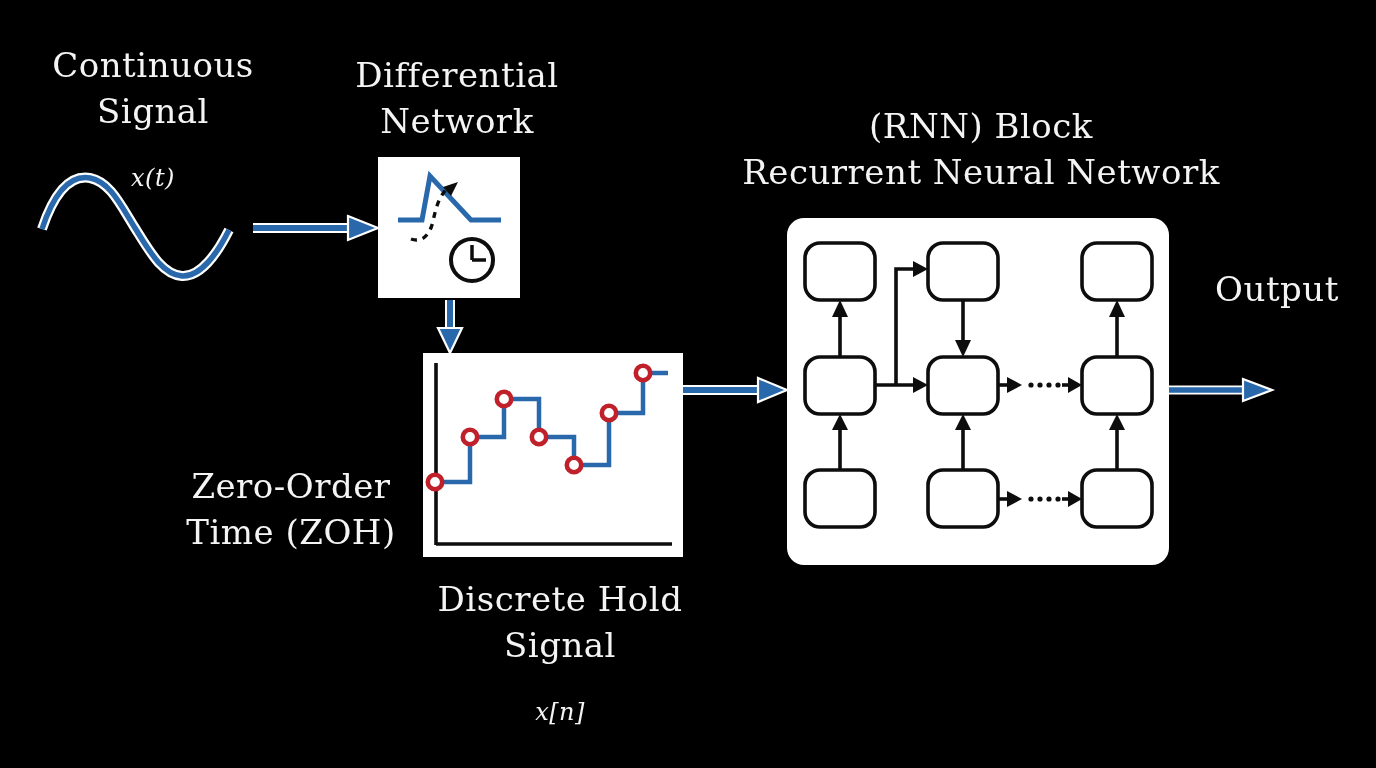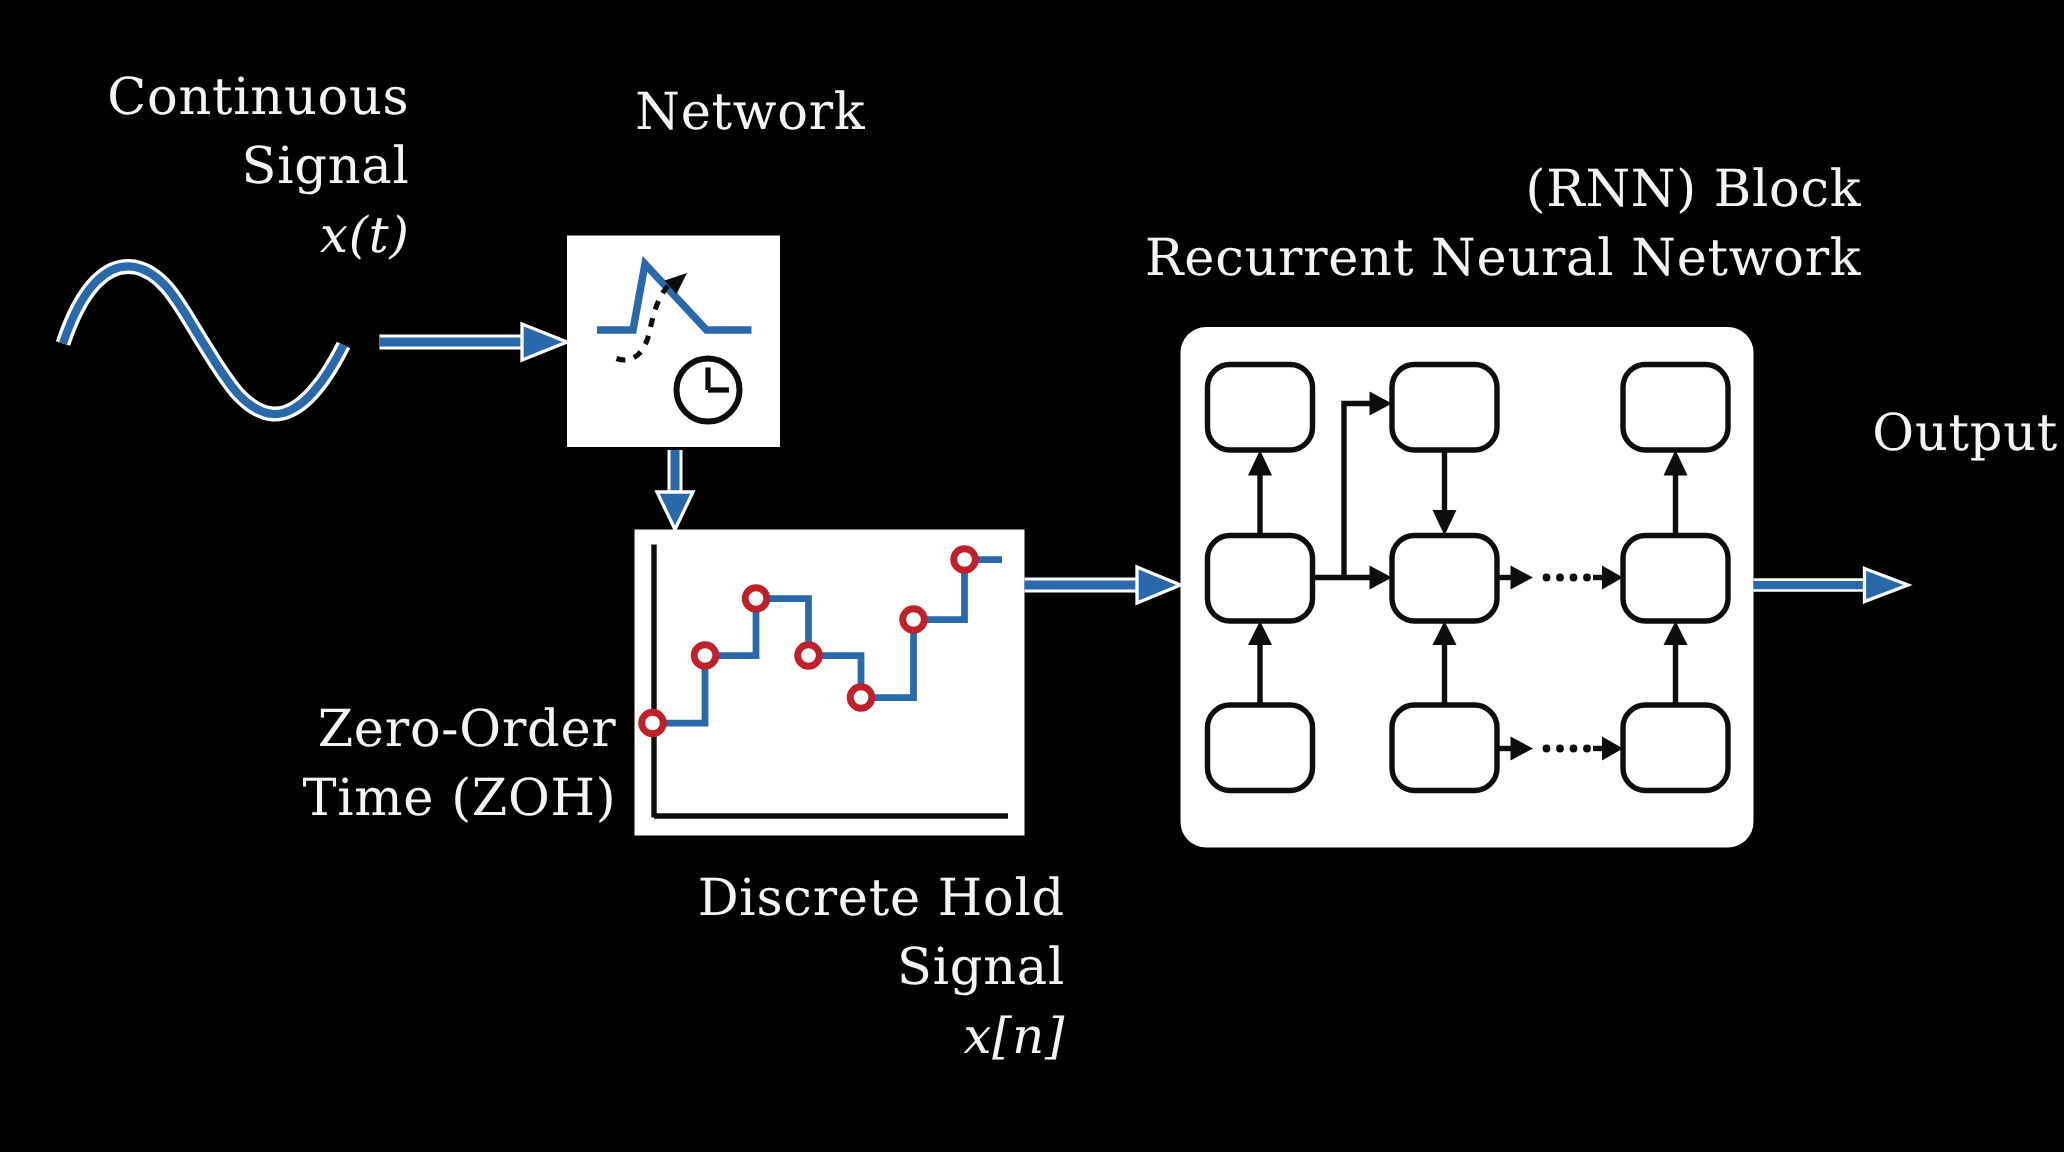--- a/index.html
+++ b/index.html
@@ -14,7 +14,7 @@
   .label{
     position:absolute;
     color:var(--text-white,#f4f4f4);
-    text-align:right;
+    text-align:center;
     font-size:34px;
     line-height:46px;
     letter-spacing:0.5px;

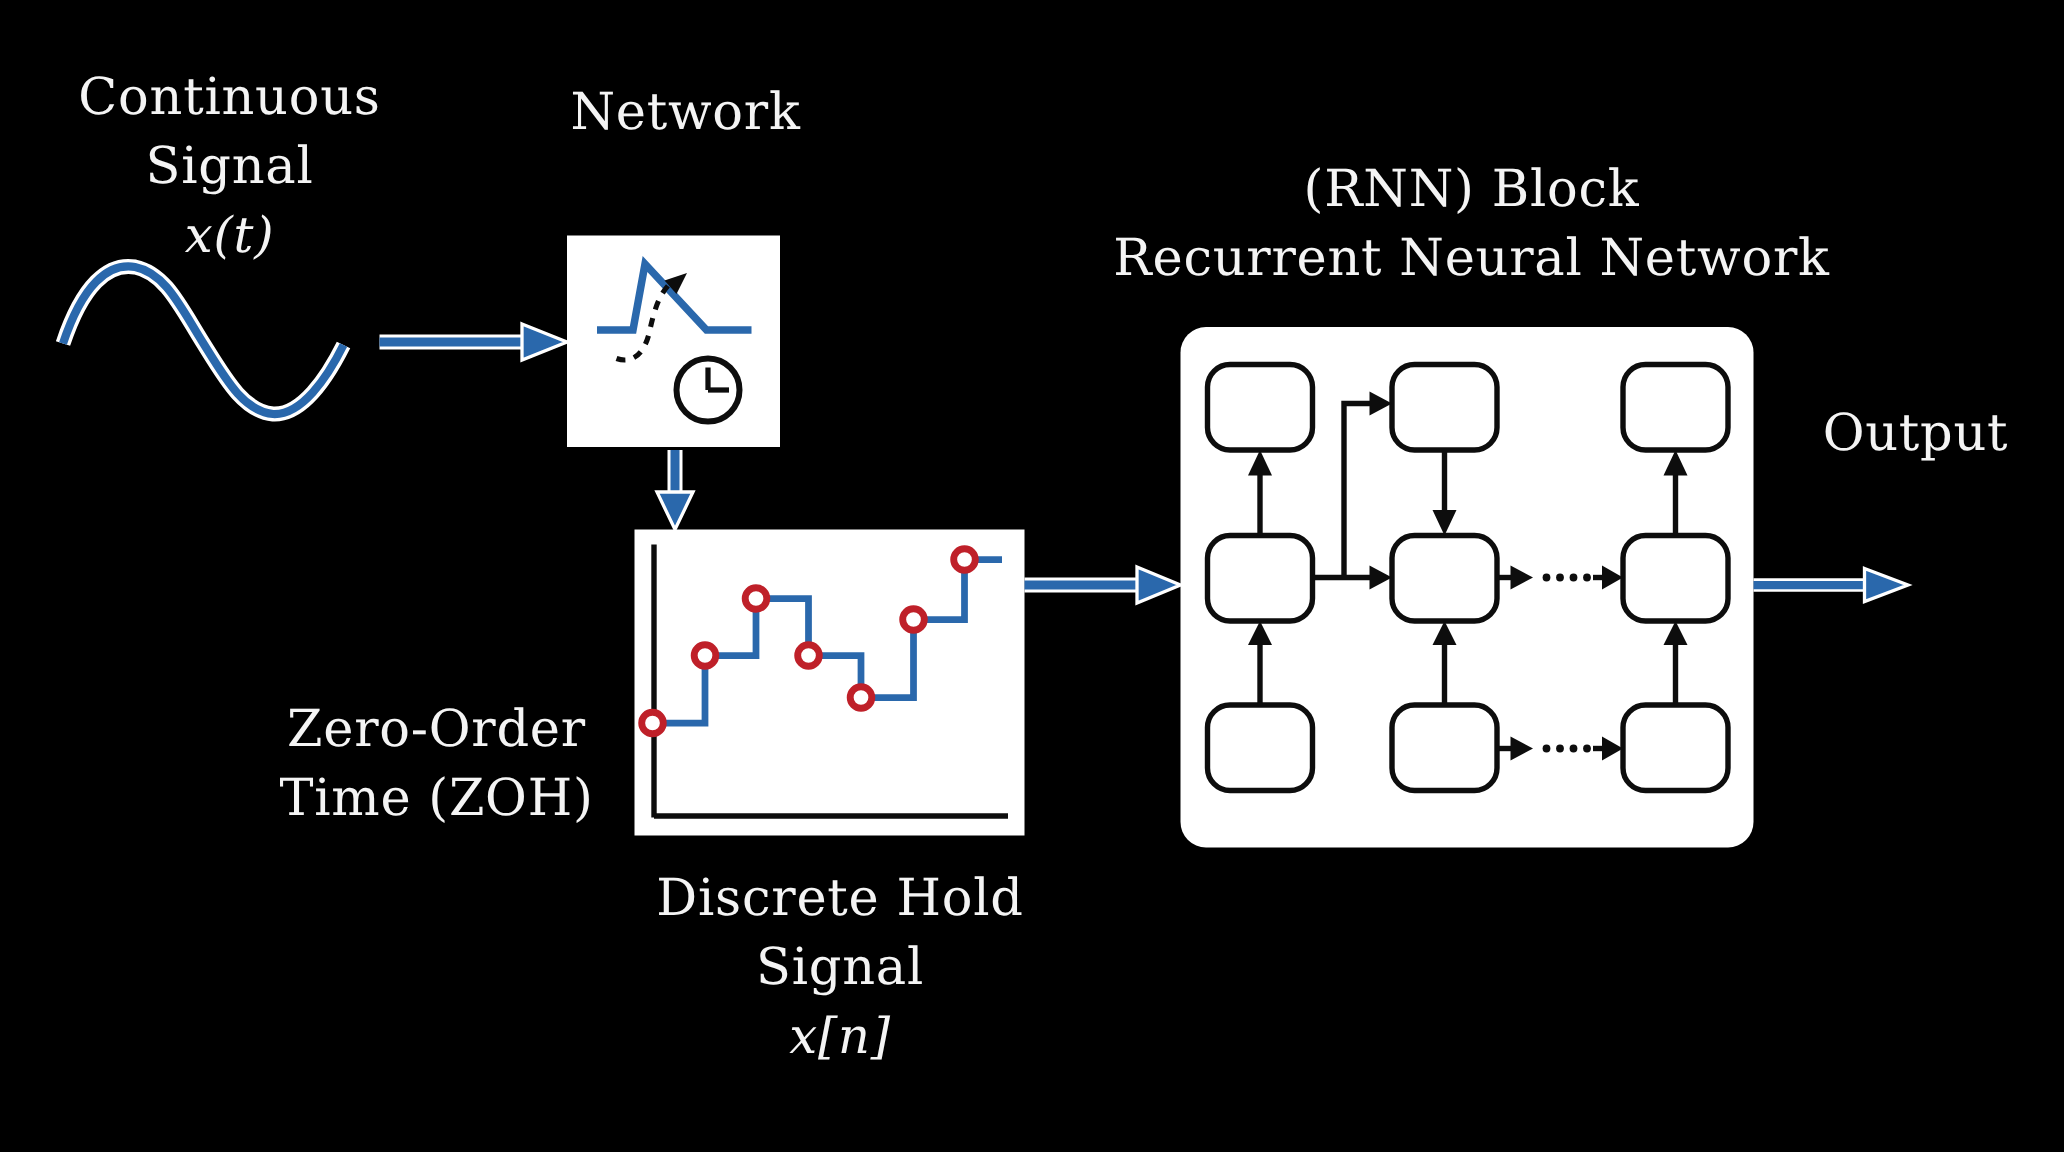--- a/index.html
+++ b/index.html
@@ -169,6 +169,7 @@
   </div>
 
   <div class="label" style="left:337px;top:52px;width:240px;">
+    <div>Differential</div>
     <div>Network</div>
   </div>
 

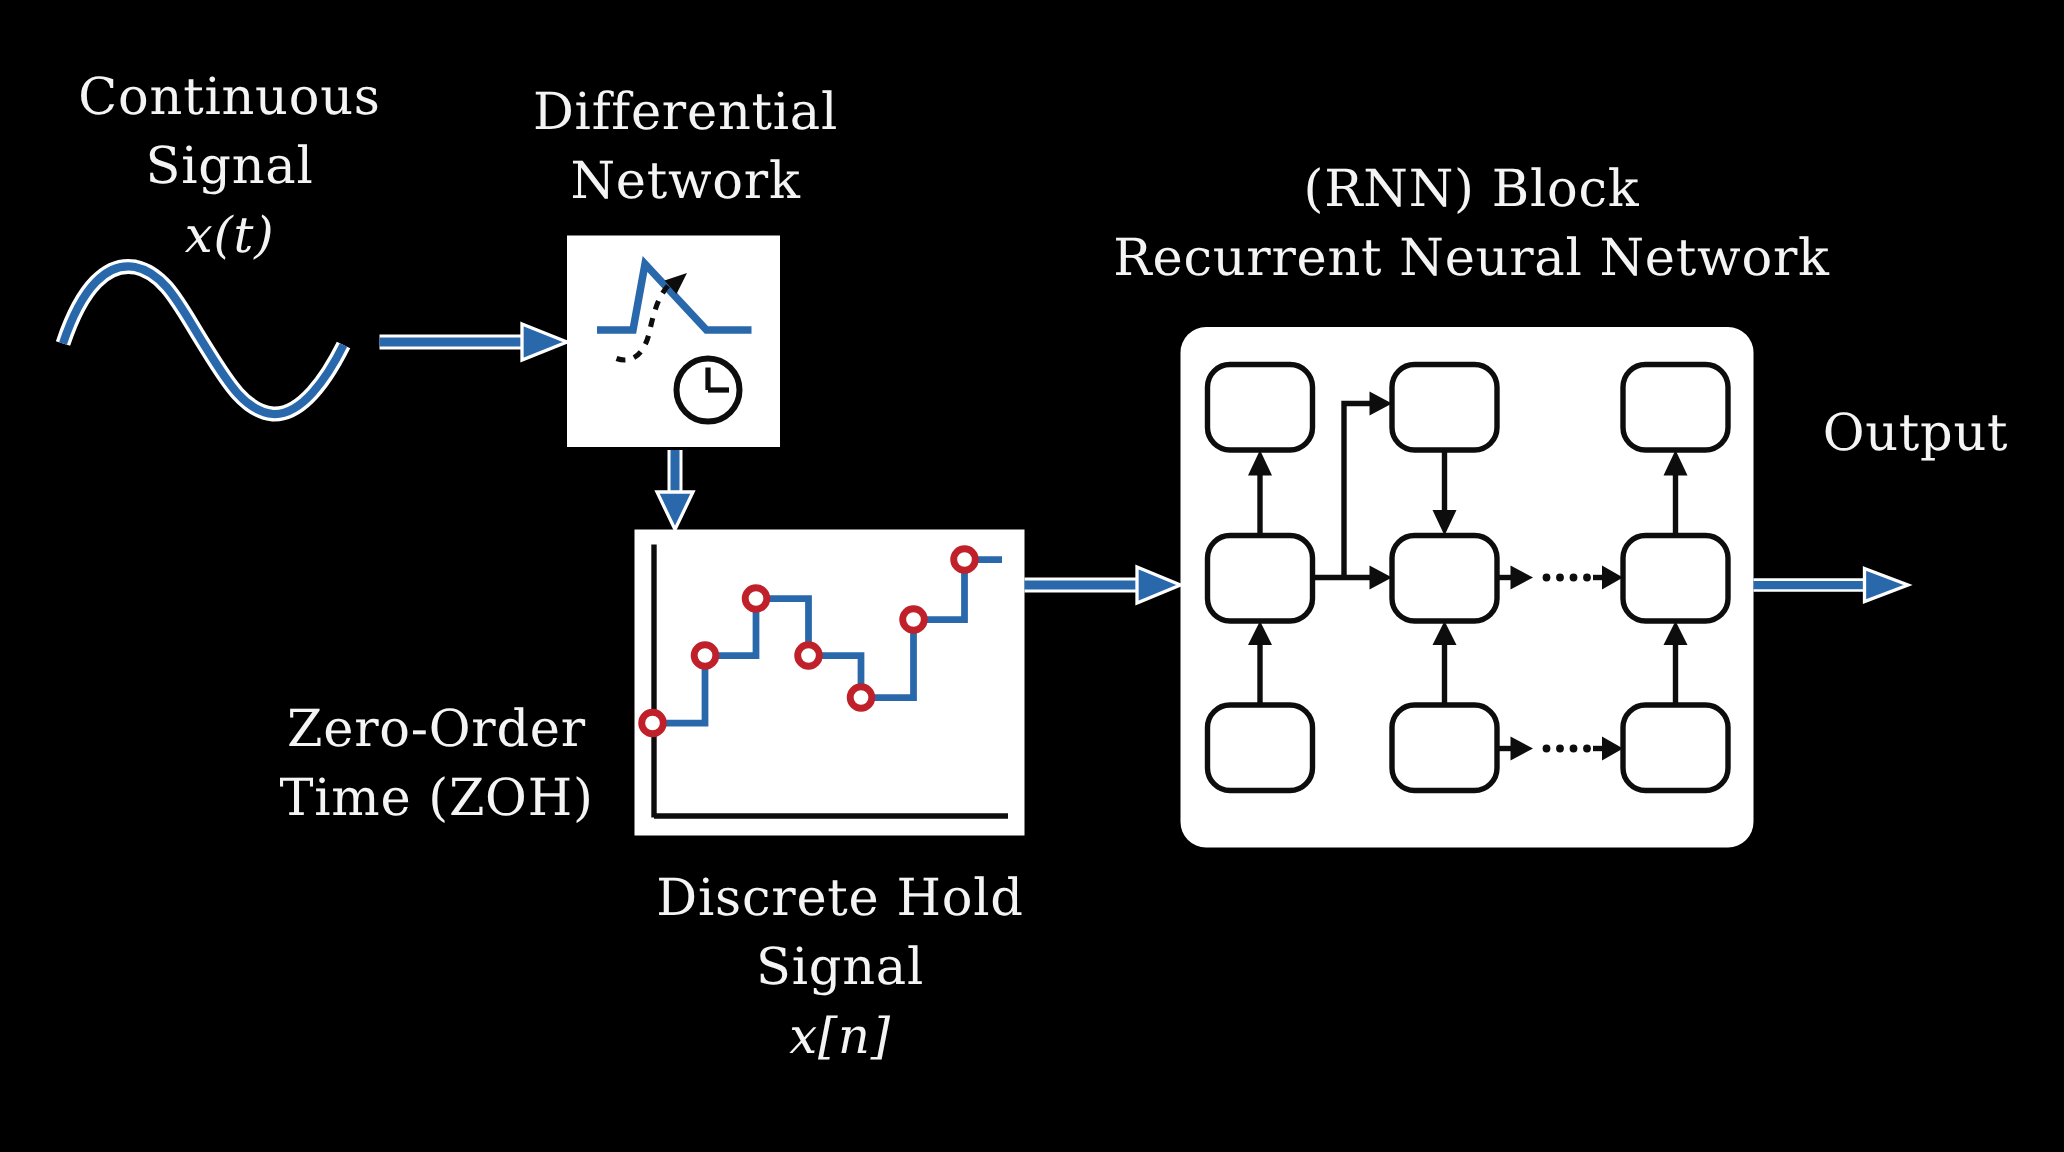--- a/index.html
+++ b/index.html
@@ -19,7 +19,7 @@
     line-height:46px;
     letter-spacing:0.5px;
   }
-  .label .math{font-style:italic;font-size:33px;}
+  .label .math{font-style:italic;font-size:24px;margin-top:21px;}
   
   .blue-outline{stroke:#fff;fill:none;stroke-linecap:butt;}
   .blue-line{stroke:var(--accent-blue,#2a68ac);fill:none;}

